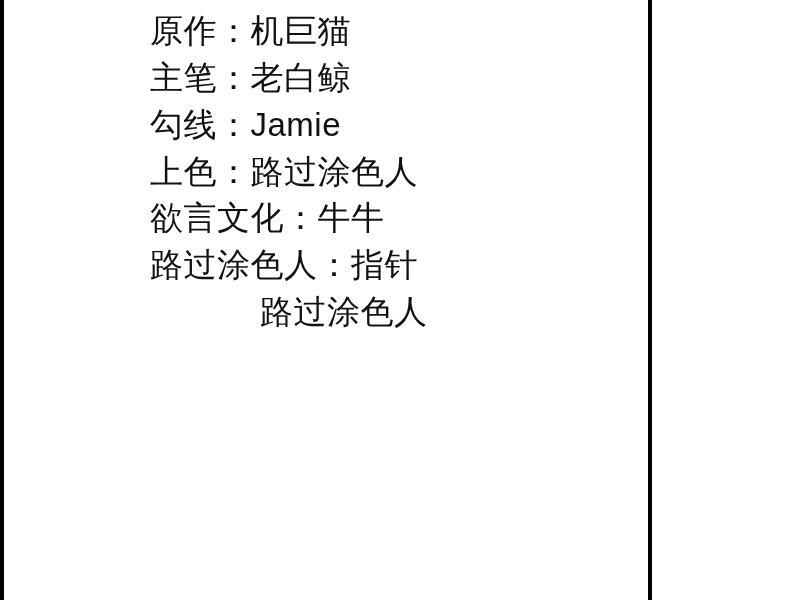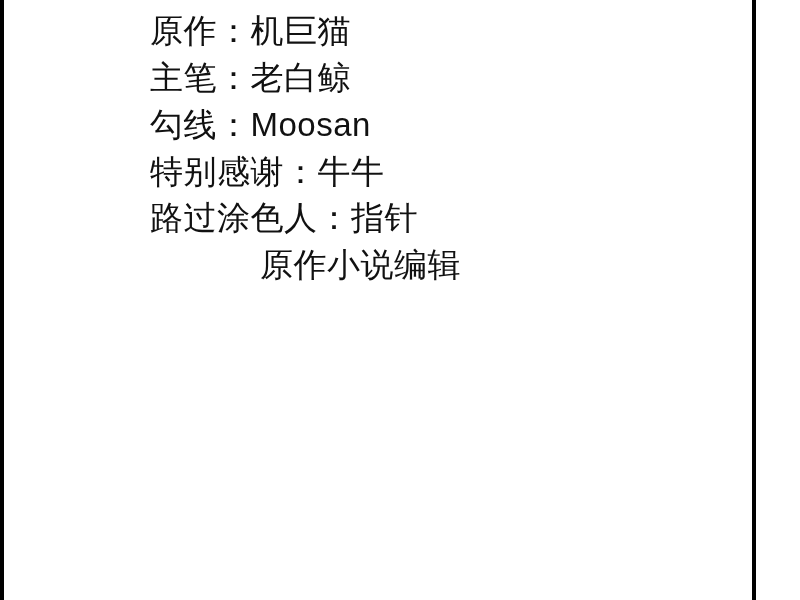--- a/index.html
+++ b/index.html
@@ -15,7 +15,7 @@
   }
   .page {
     position: relative;
-    width: 756px;
+    width: 652px;
     height: 600px;
     background: #ffffff;
     box-sizing: border-box;

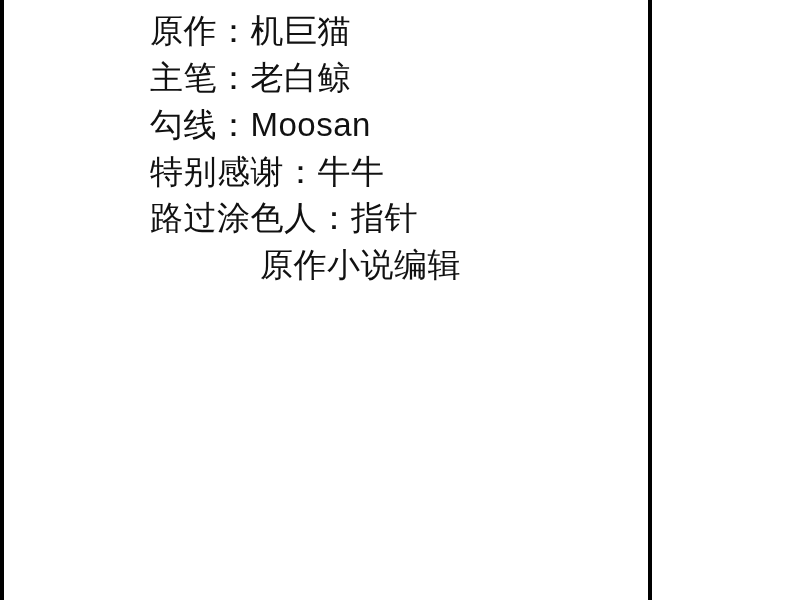--- a/index.html
+++ b/index.html
@@ -64,7 +64,7 @@
   <div class="credits">
     <div class="credit-line">原作：机巨猫</div>
     <div class="credit-line">主笔：老白鲸</div>
-    <div class="credit-line">勾线：Moosan</div>
+    <div class="credit-line">勾线：Jamie</div>
     <div class="credit-line">特别感谢：牛牛</div>
     <div class="credit-line">路过涂色人：指针</div>
     <div class="credit-line indented">原作小说编辑</div>

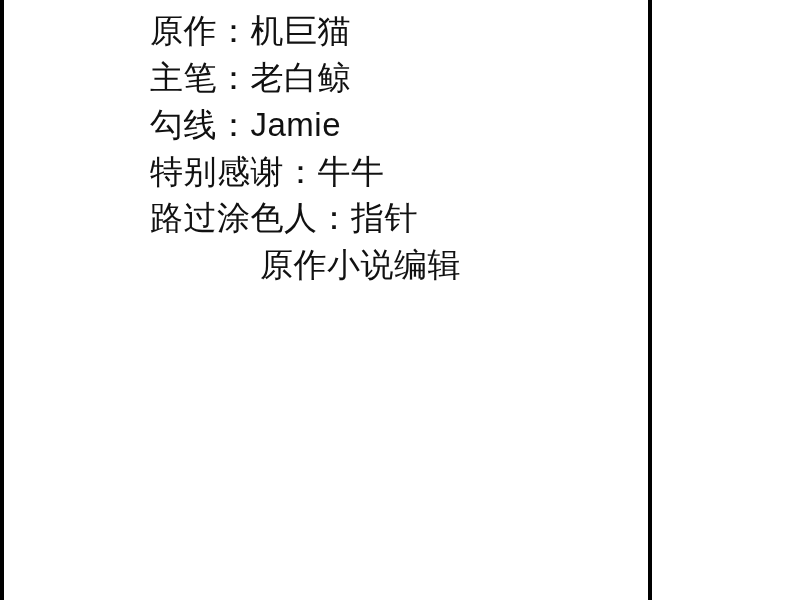--- a/index.html
+++ b/index.html
@@ -65,6 +65,7 @@
     <div class="credit-line">原作：机巨猫</div>
     <div class="credit-line">主笔：老白鲸</div>
     <div class="credit-line">勾线：Jamie</div>
+    <div class="credit-line">上色：路过涂色人</div>
     <div class="credit-line">特别感谢：牛牛</div>
     <div class="credit-line">路过涂色人：指针</div>
     <div class="credit-line indented">原作小说编辑</div>

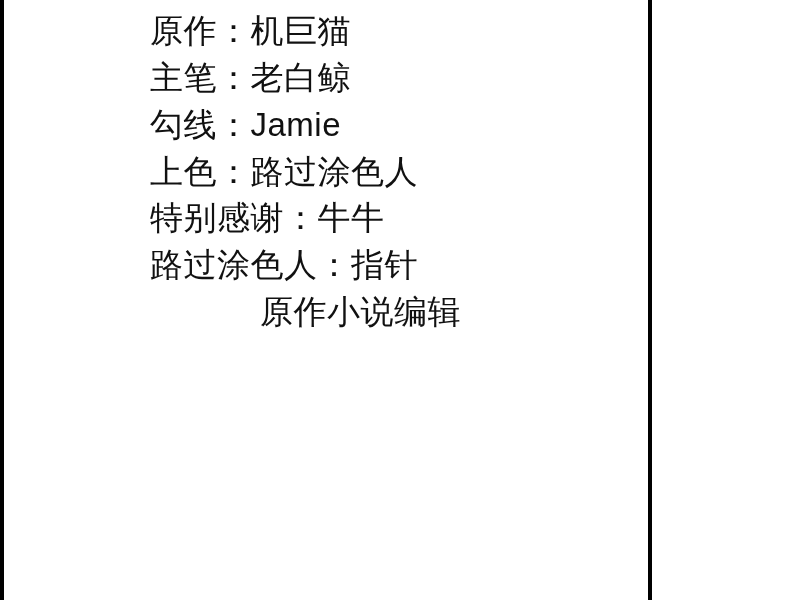--- a/index.html
+++ b/index.html
@@ -66,7 +66,7 @@
     <div class="credit-line">主笔：老白鲸</div>
     <div class="credit-line">勾线：Jamie</div>
     <div class="credit-line">上色：路过涂色人</div>
-    <div class="credit-line">特别感谢：牛牛</div>
+    <div class="credit-line">欲言文化：牛牛</div>
     <div class="credit-line">路过涂色人：指针</div>
     <div class="credit-line indented">原作小说编辑</div>
   </div>

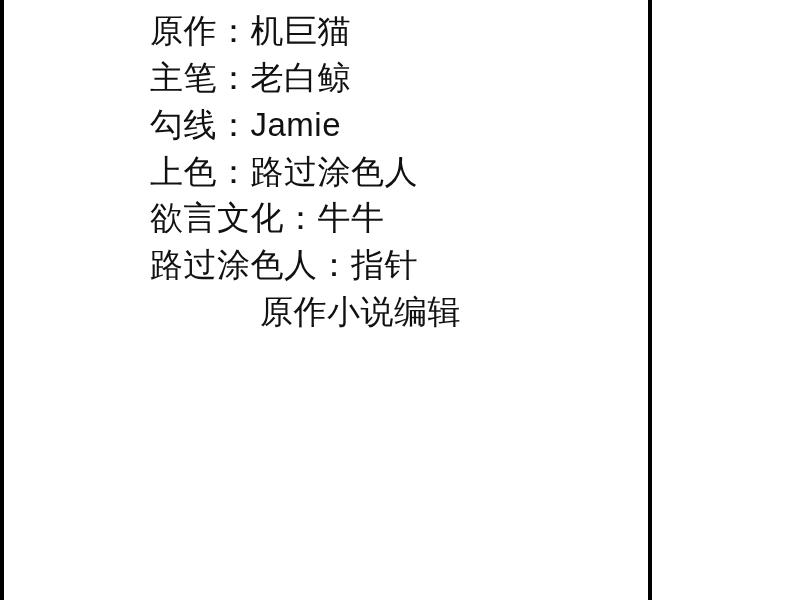--- a/index.html
+++ b/index.html
@@ -68,7 +68,7 @@
     <div class="credit-line">上色：路过涂色人</div>
     <div class="credit-line">欲言文化：牛牛</div>
     <div class="credit-line">路过涂色人：指针</div>
-    <div class="credit-line indented">原作小说编辑</div>
+    <div class="credit-line indented">路过涂色人</div>
   </div>
 
 </div>

